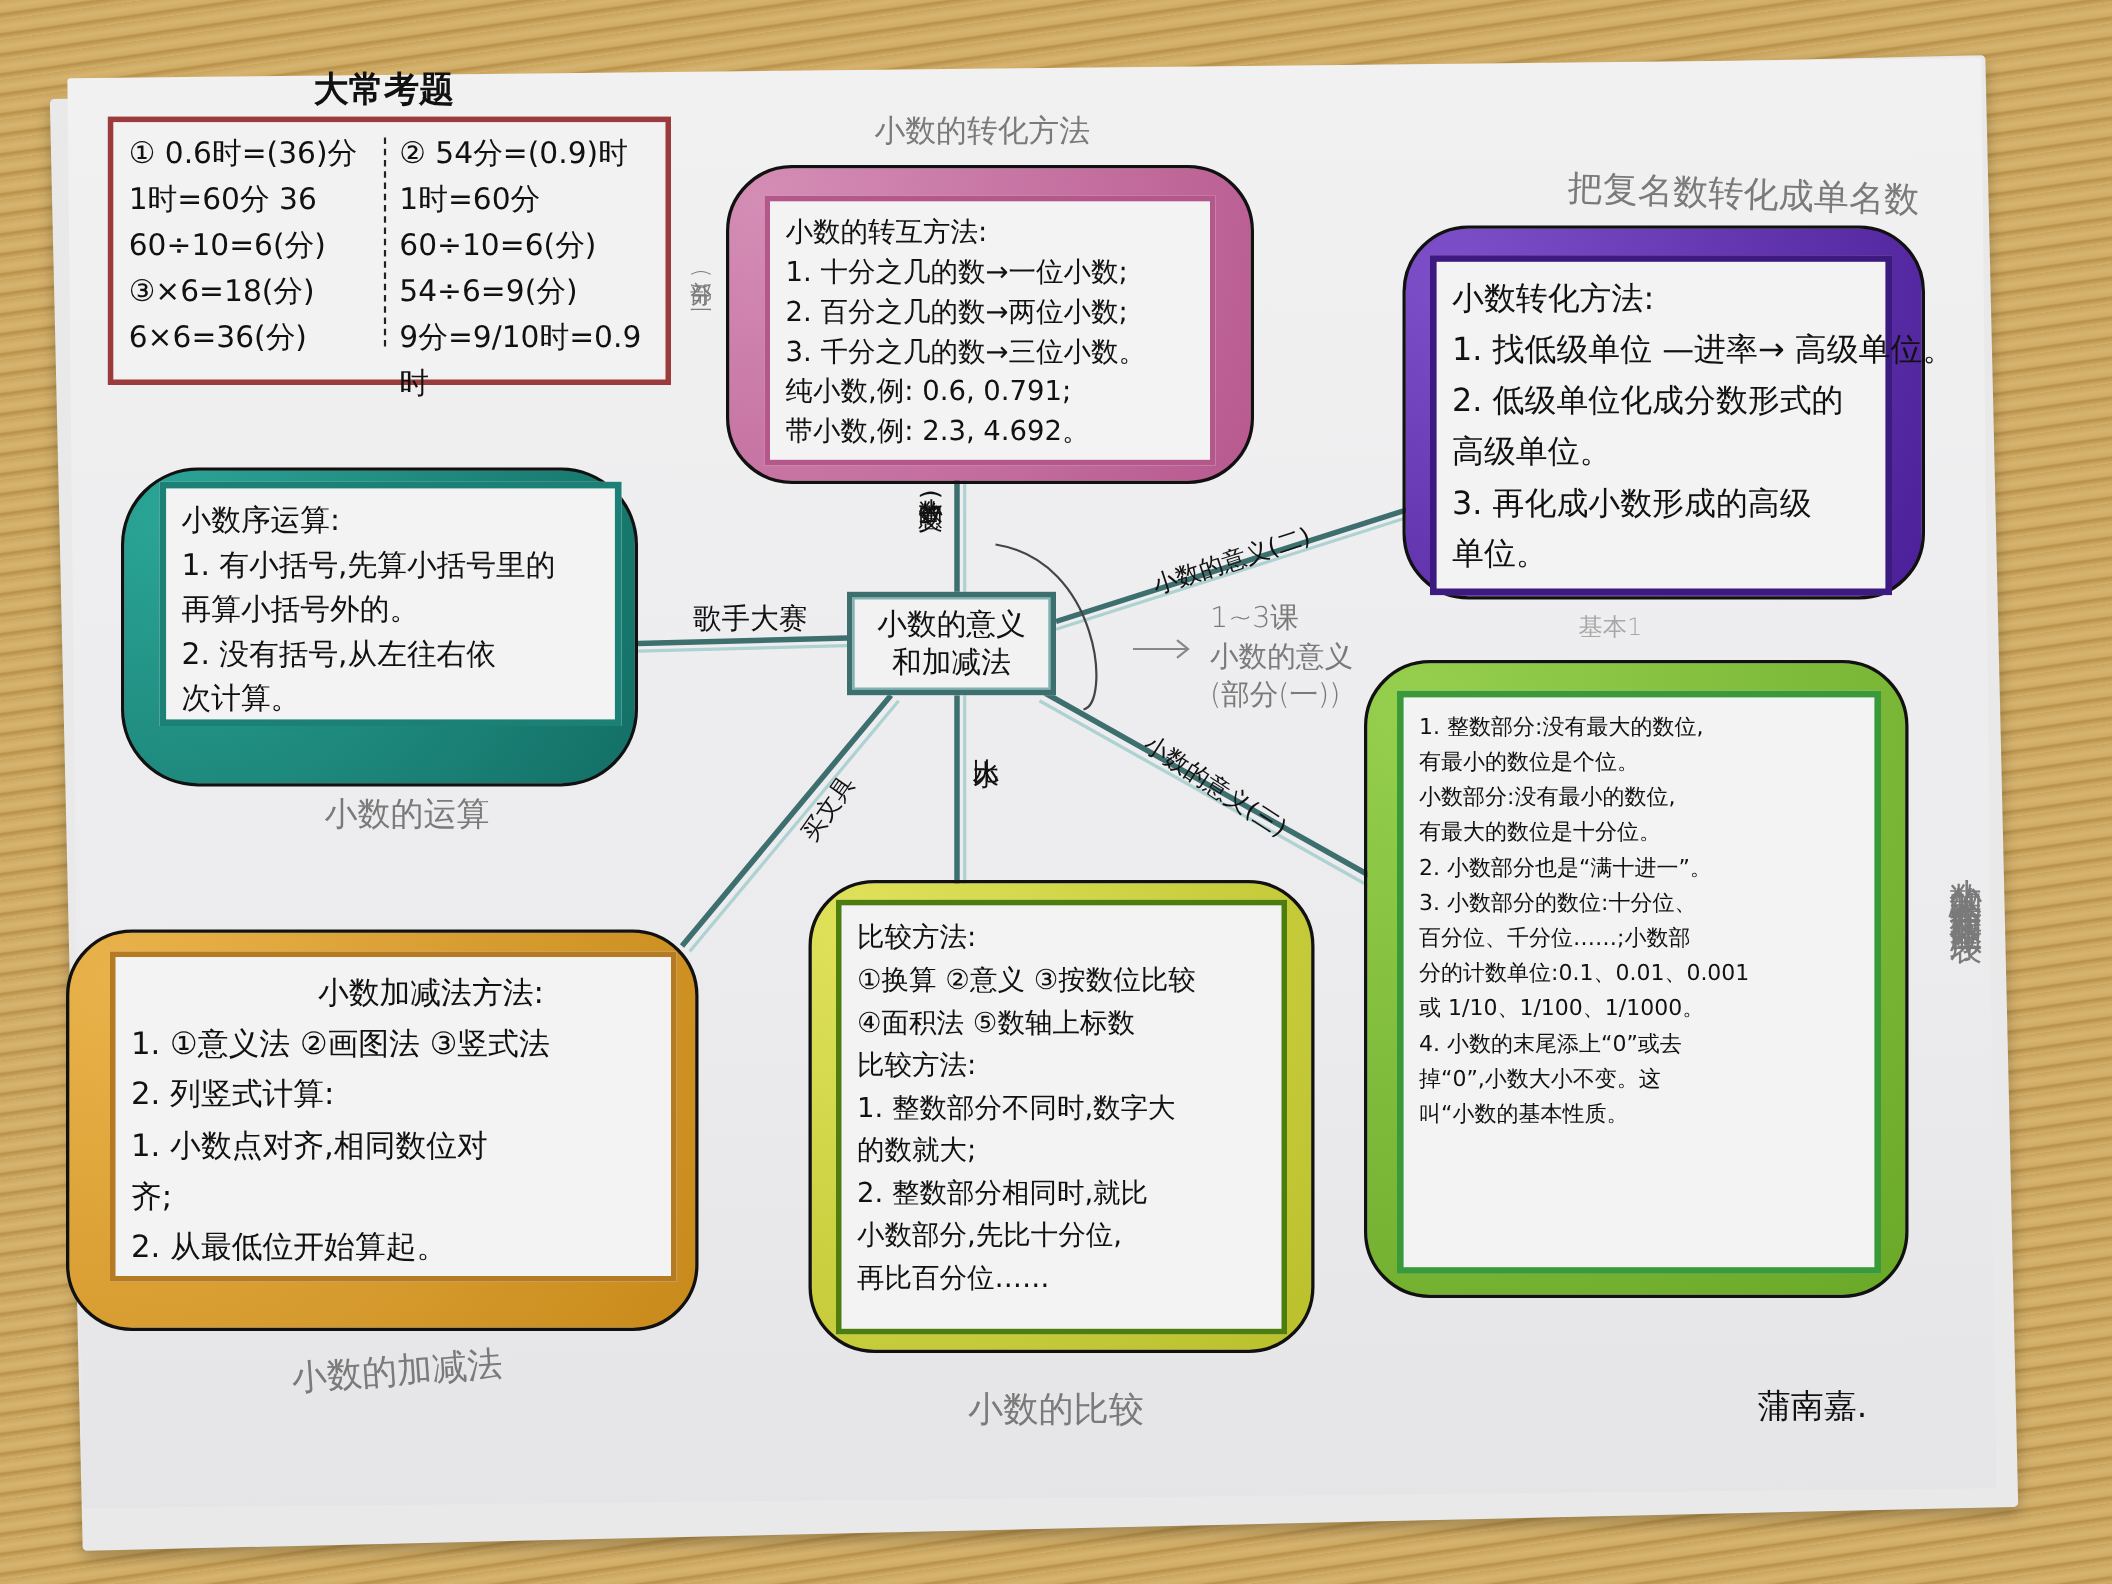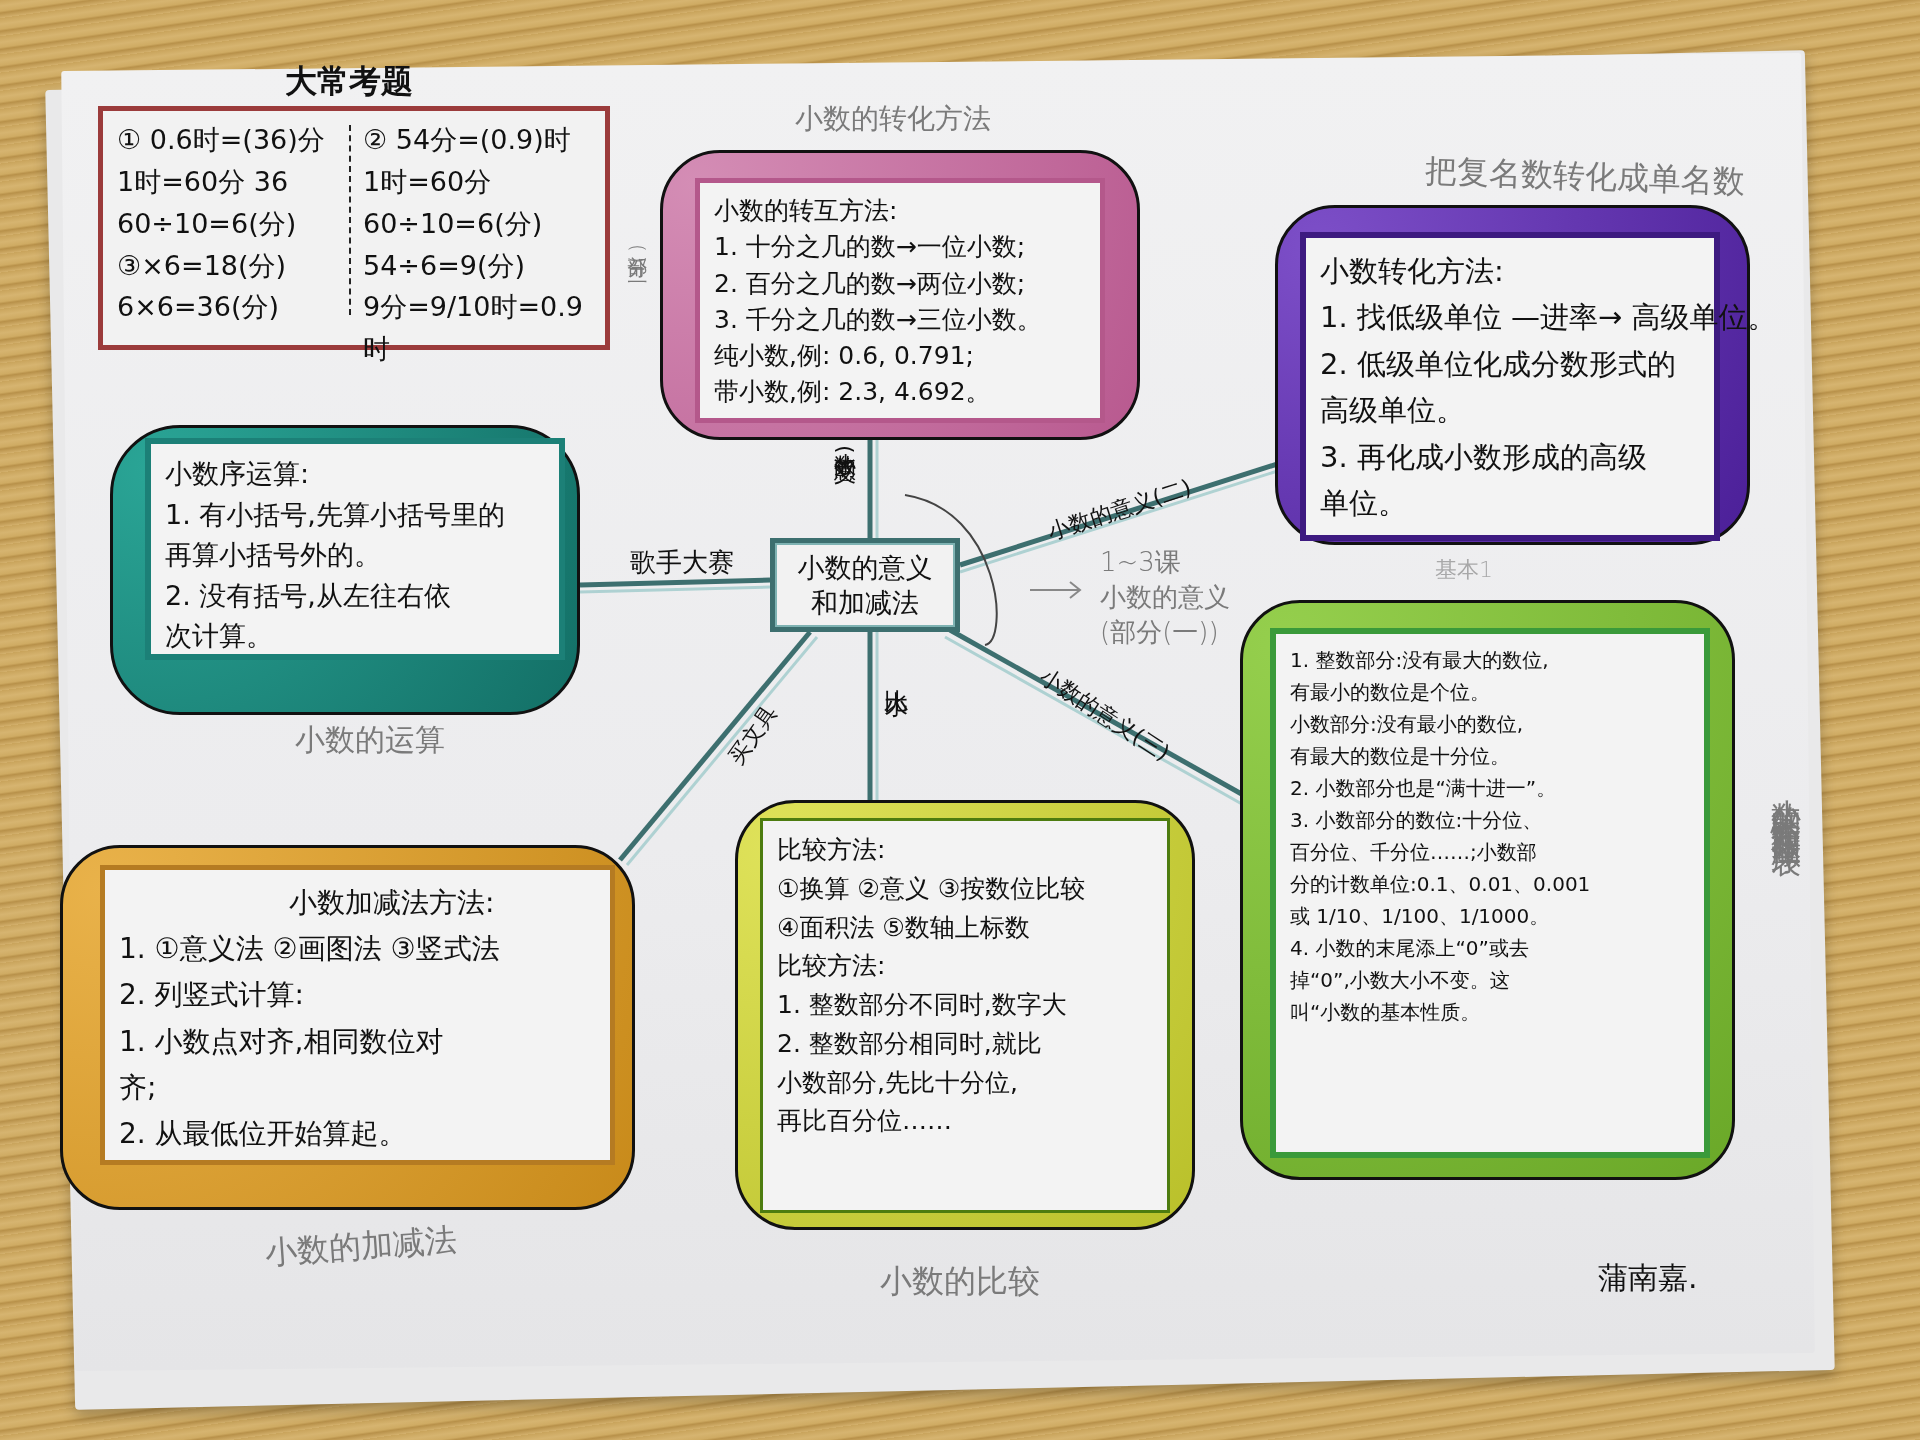--- a/index.html
+++ b/index.html
@@ -176,7 +176,7 @@
 <div class="abs pencil hand vertical" style="left:1765px; top:775px; font-size:30px; letter-spacing:4px;">小数的基本性质和数位顺序表</div>
 
 <div class="scallop" style="left:735px; top:800px; width:460px; height:430px; background:radial-gradient(circle at 40px 40px,#dfe25a,#b9c02a); border:3px solid #111; border-radius:60px;"></div>
-<div class="card hand" style="left:760px; top:818px; width:410px; height:395px; border:3px solid #4d7c0f; font-size:25px; line-height:1.55;">
+<div class="card hand" style="left:760px; top:818px; width:410px; height:395px; border:5px solid #4d7c0f; font-size:25px; line-height:1.55;">
   <div class="line">比较方法:</div>
   <div class="line">①换算 ②意义 ③按数位比较</div>
   <div class="line">④面积法 ⑤数轴上标数</div>

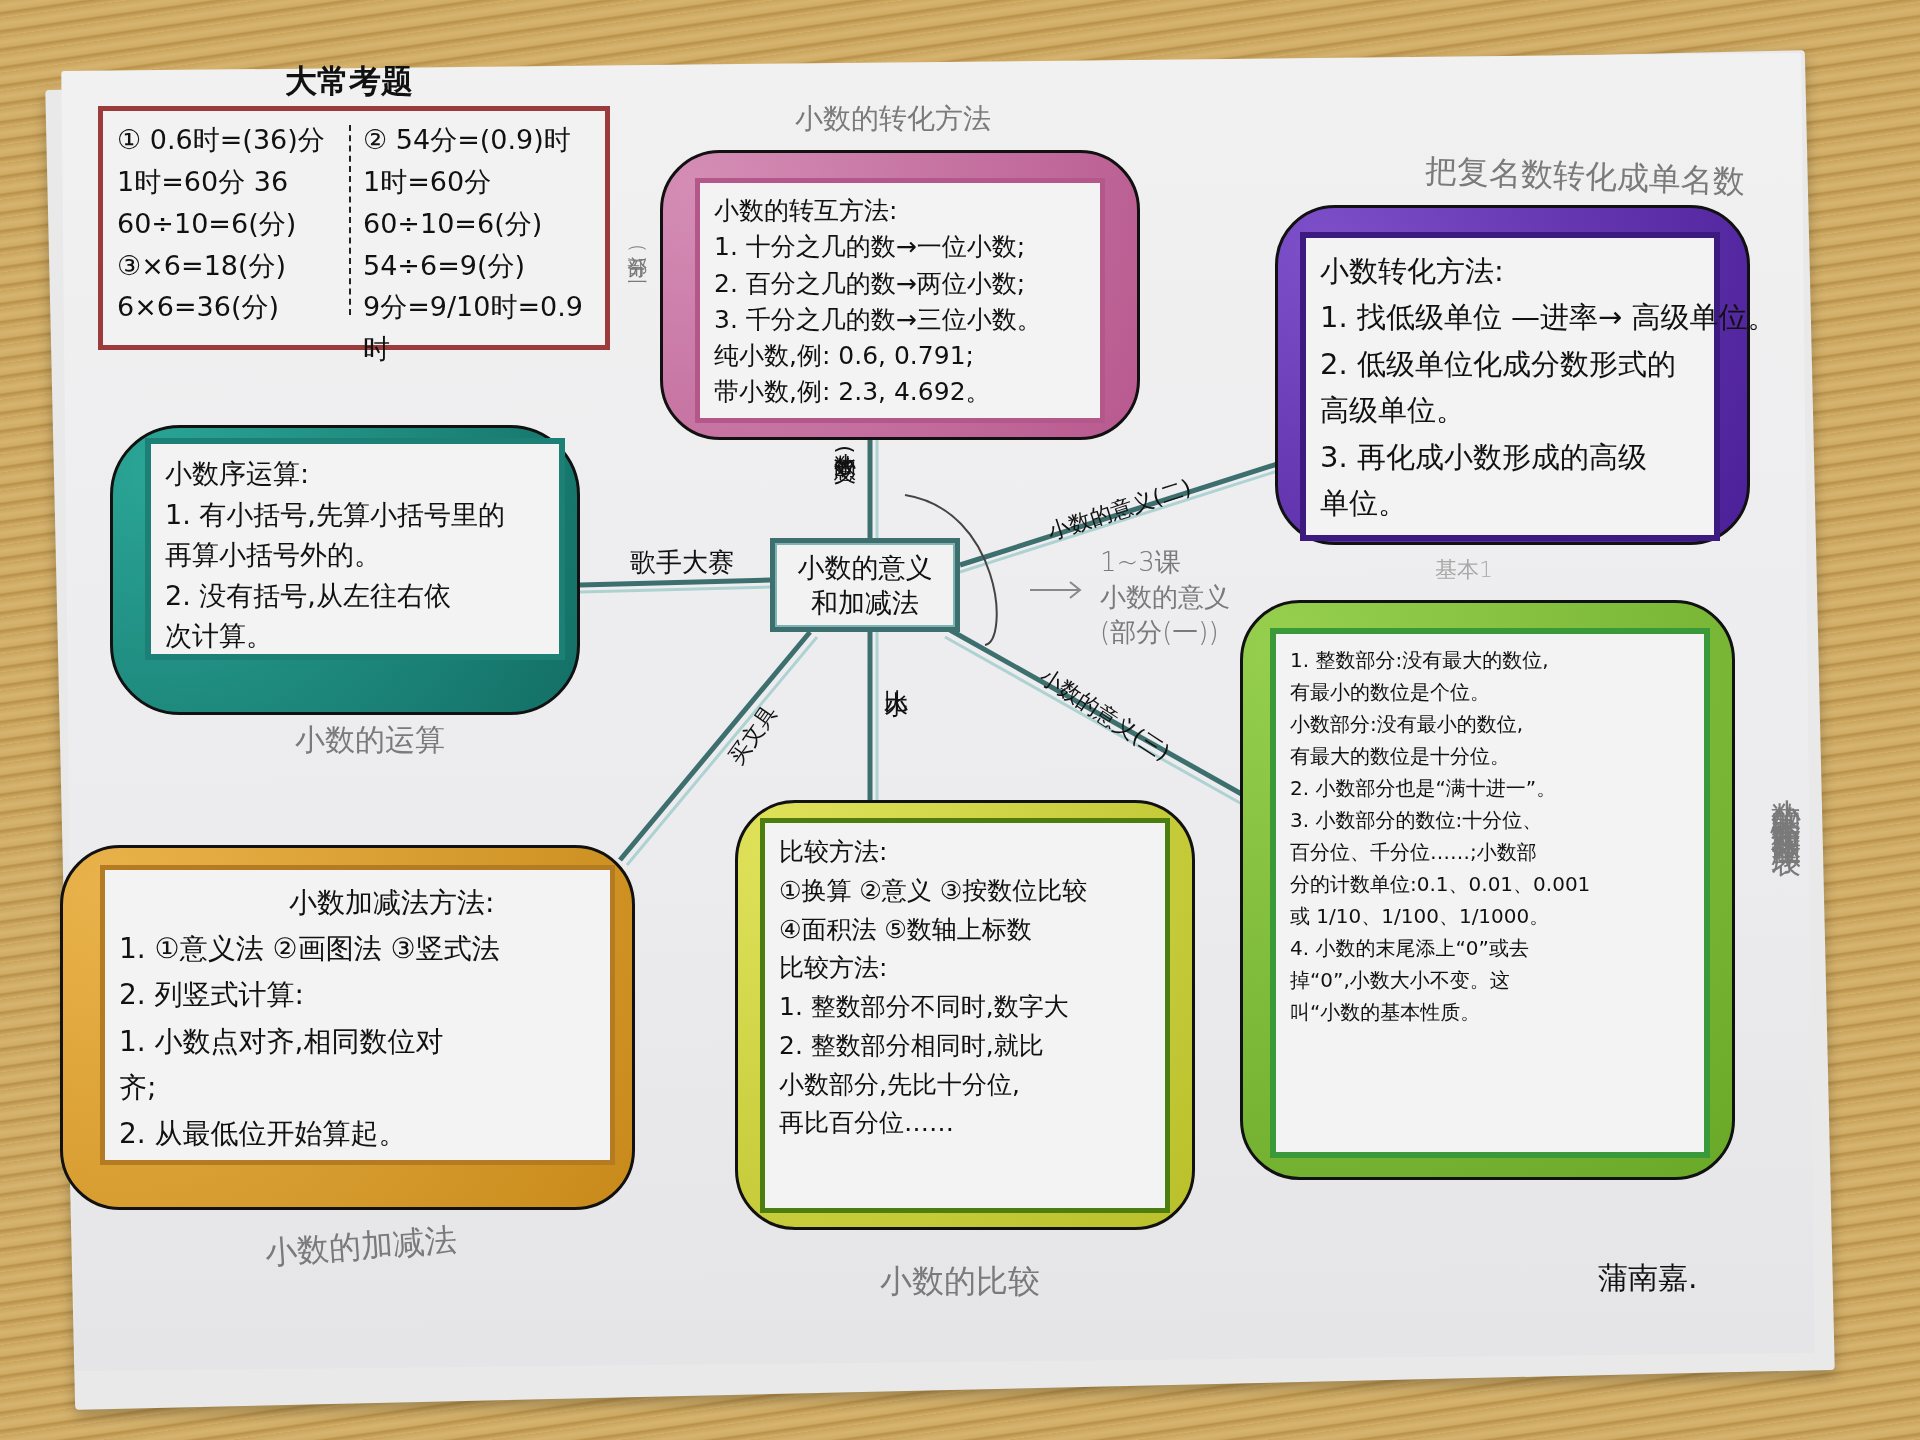--- a/index.html
+++ b/index.html
@@ -182,6 +182,7 @@
   <div class="line">④面积法 ⑤数轴上标数</div>
   <div class="line">比较方法:</div>
   <div class="line">1. 整数部分不同时,数字大</div>
+  <div class="line">   的数就大;</div>
   <div class="line">2. 整数部分相同时,就比</div>
   <div class="line">   小数部分,先比十分位,</div>
   <div class="line">   再比百分位……</div>

